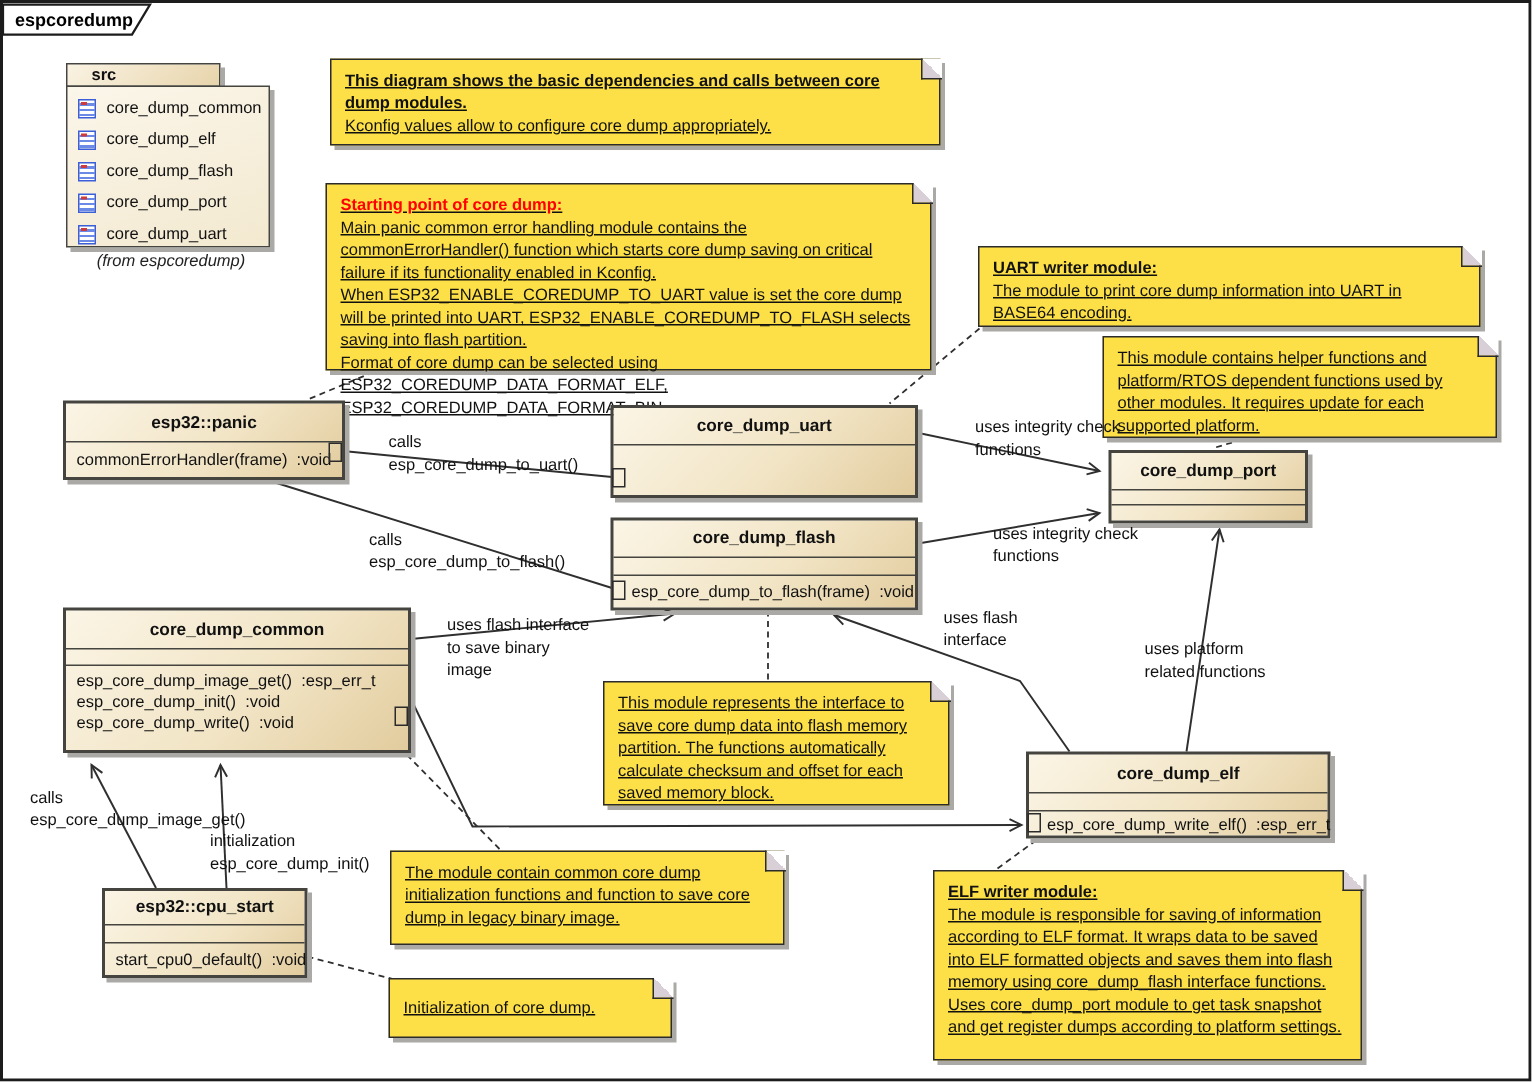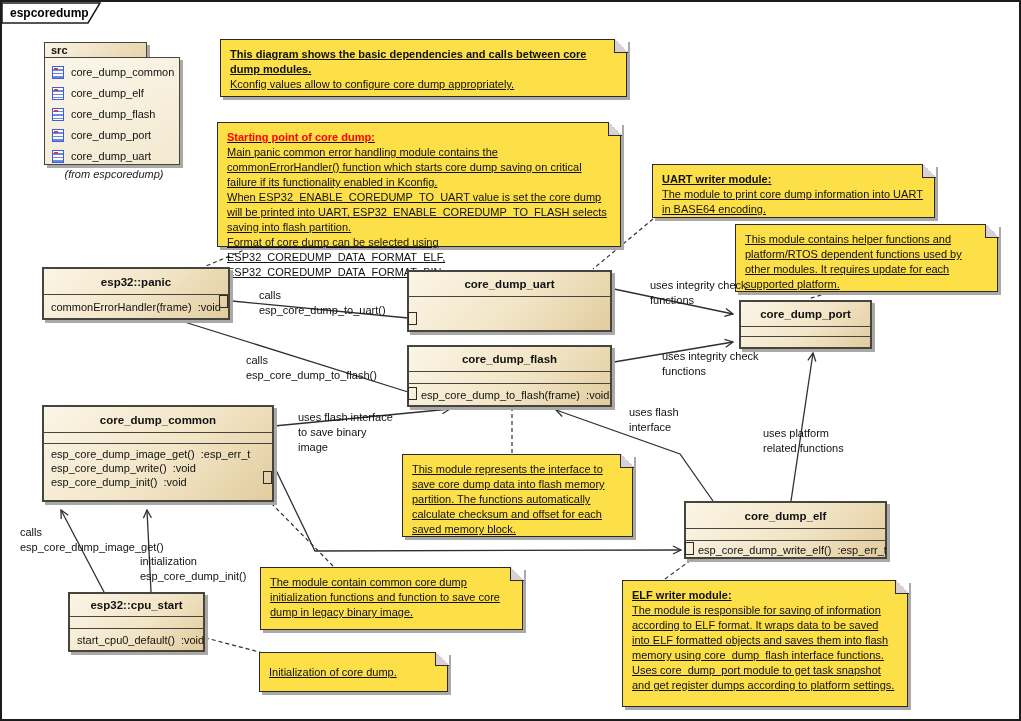--- a/index.html
+++ b/index.html
@@ -41,7 +41,7 @@
   
   .pkg-tab{position:absolute;left:42px;top:40px;width:103px;height:16px;box-sizing:border-box;
     background:linear-gradient(135deg,#faf3e3,#e7d4ab);border:1.5px solid #45443e;
-    box-shadow:3px 3px 0 #aaa9a6;font-size:11px;font-weight:bold;padding:1px 0 0 6px;}
+    box-shadow:3px 3px 0 #aaa9a6;font-size:11px;font-weight:bold;padding:1px 0 0 16px;}
   .pkg-body{position:absolute;left:42px;top:55px;width:136px;height:108px;box-sizing:border-box;
     background:linear-gradient(160deg,#fbf6ea,#f3e9d0);border:1.5px solid #45443e;
     box-shadow:3px 3px 0 #aaa9a6;}

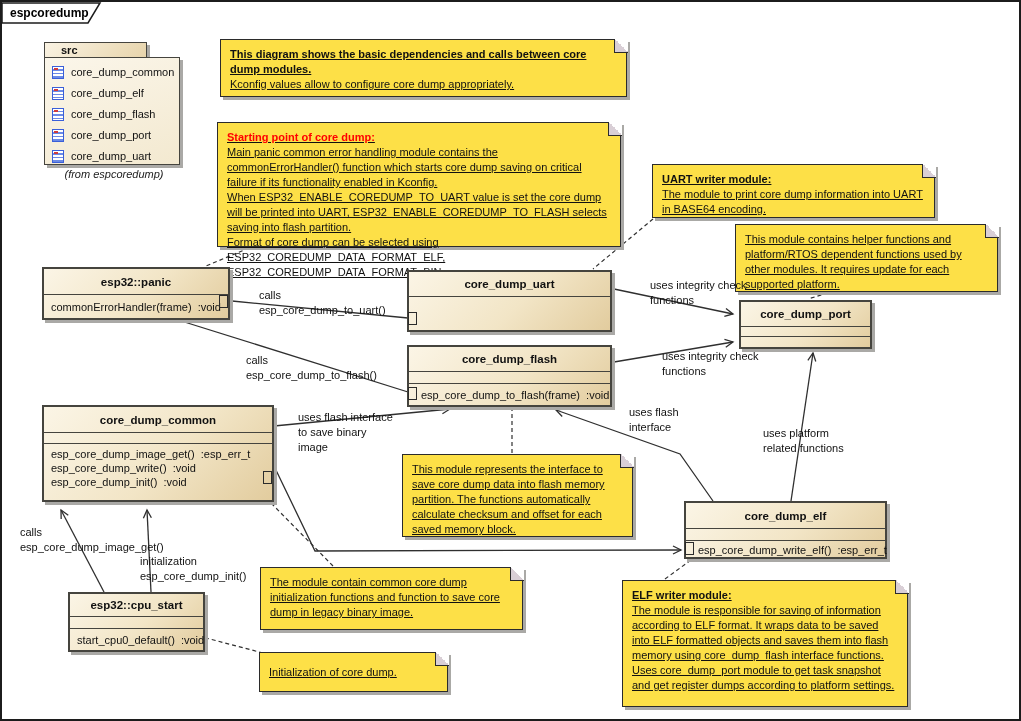--- a/index.html
+++ b/index.html
@@ -133,7 +133,7 @@
     <div>Format of core dump can be selected using ESP32_COREDUMP_DATA_FORMAT_ELF, ESP32_COREDUMP_DATA_FORMAT_BIN.</div>
   </div>
 
-  <div class="note" style="left:650px;top:162px;width:283px;height:54px;">
+  <div class="note" style="left:650px;top:162px;width:335px;height:54px;">
     <span class="fold"></span>
     <div class="note-title">UART writer module:</div>
     <div>The module to print core dump information into UART in BASE64 encoding.</div>

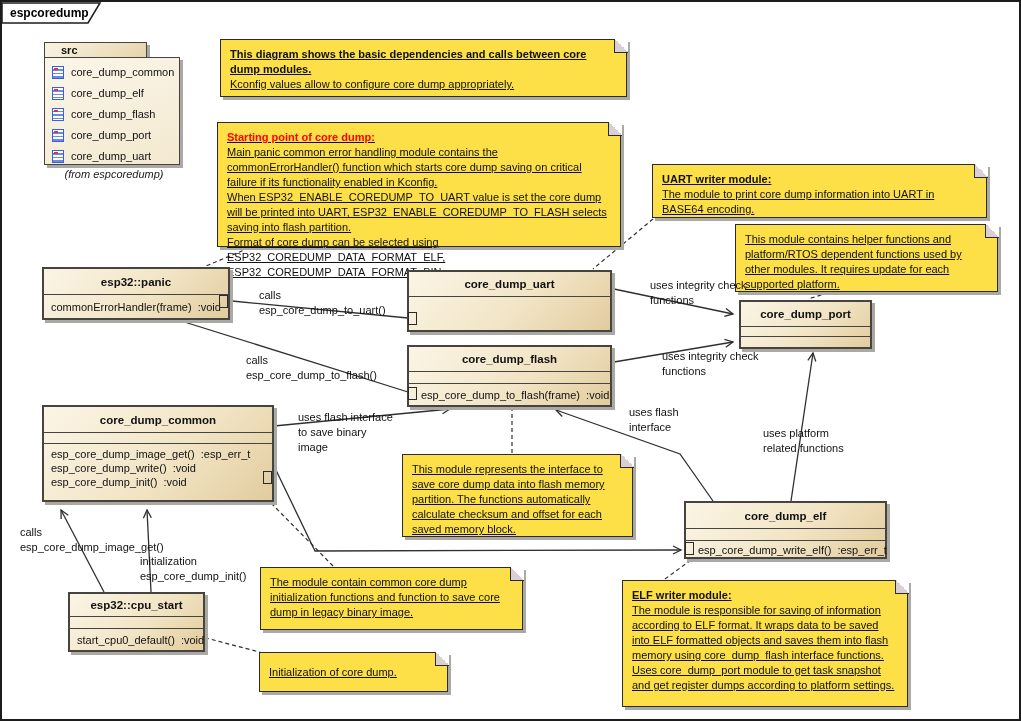--- a/index.html
+++ b/index.html
@@ -199,8 +199,8 @@
     <div class="uml-attrs" style="height:11px;"></div>
     <div style="padding-top:3px;">
       <div class="m-row" style="line-height:14px;">esp_core_dump_image_get()  :esp_err_t</div>
+      <div class="m-row" style="line-height:14px;">esp_core_dump_init()  :void</div>
       <div class="m-row" style="line-height:14px;">esp_core_dump_write()  :void</div>
-      <div class="m-row" style="line-height:14px;">esp_core_dump_init()  :void</div>
     </div>
   </div>
   <span class="bracket" style="left:261px;top:469px;"></span>

